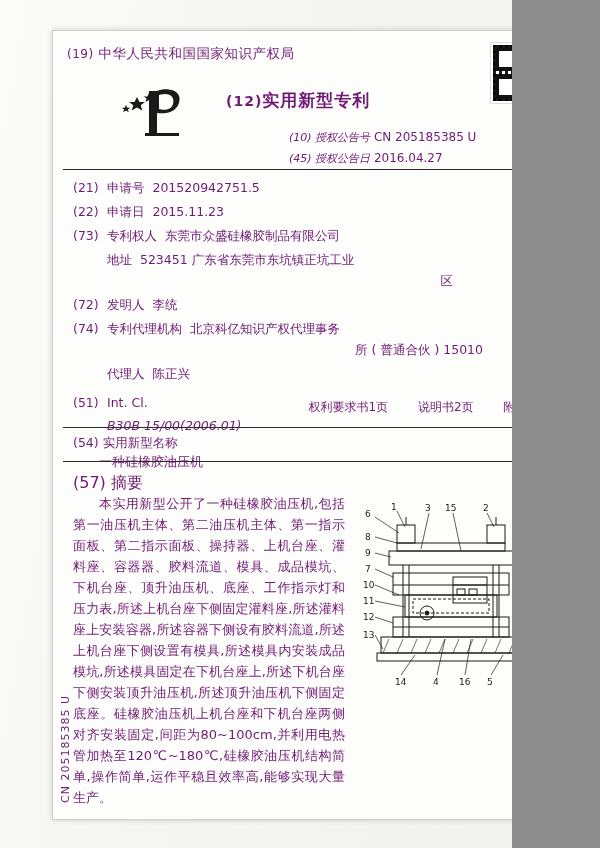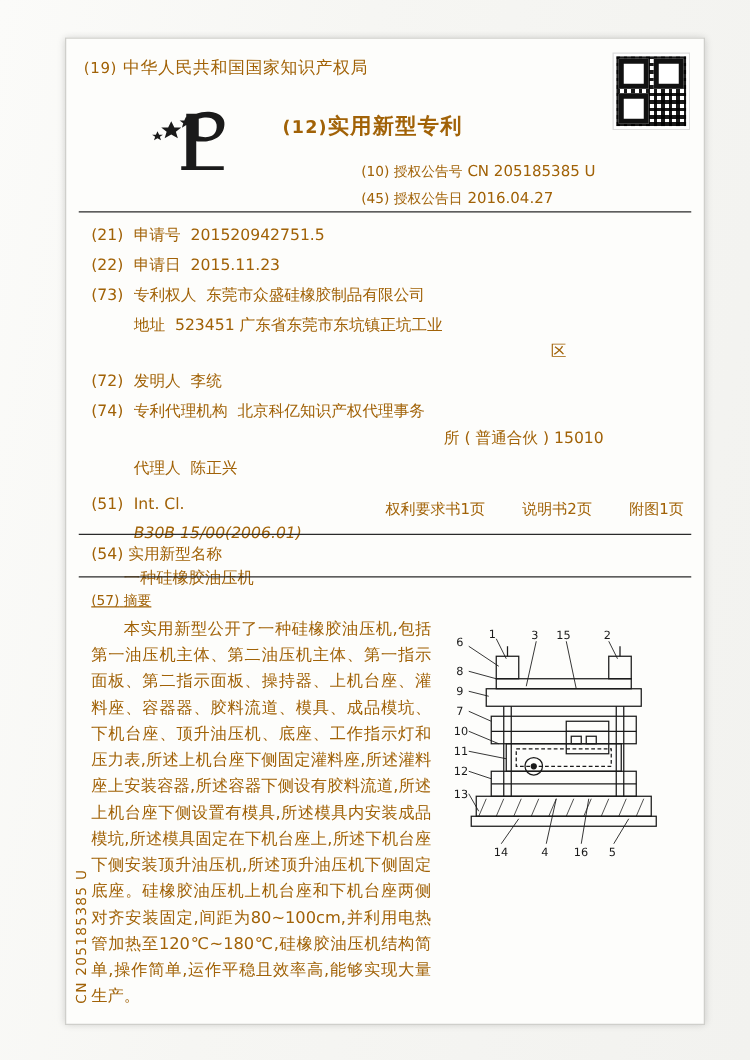--- a/index.html
+++ b/index.html
@@ -9,12 +9,12 @@
   }
   .page {
     position: relative;
-    width: 600px;
+    width: 512px;
     height: 848px;
     background: #ffffff;
     overflow: hidden;
     font-family: "DejaVu Sans", "Liberation Sans", sans-serif;
-    color: #a16207;
+    color: #701a75;
   }
   
   .paper-tint {

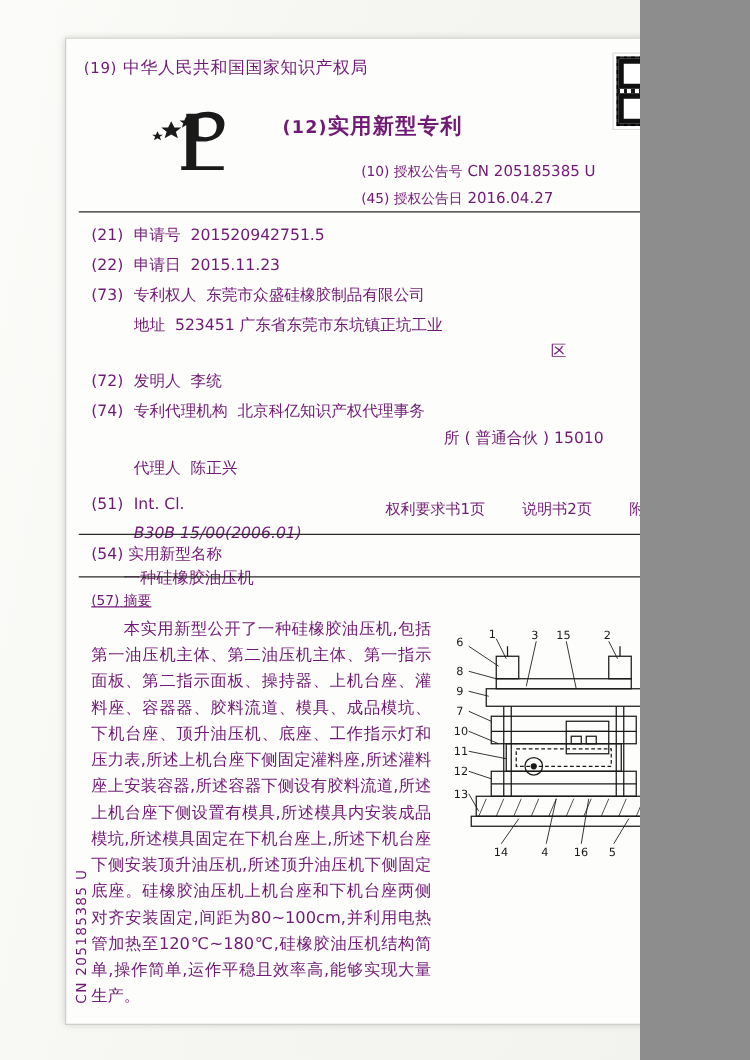--- a/index.html
+++ b/index.html
@@ -108,7 +108,7 @@
     line-height: 20px;
   }
   .grant div { white-space: nowrap; }
-  .grant .lbl { font-size: 11px; }
+  .grant .lbl { font-size: 11px; font-style: italic; }
   
   .rule {
     position: absolute;

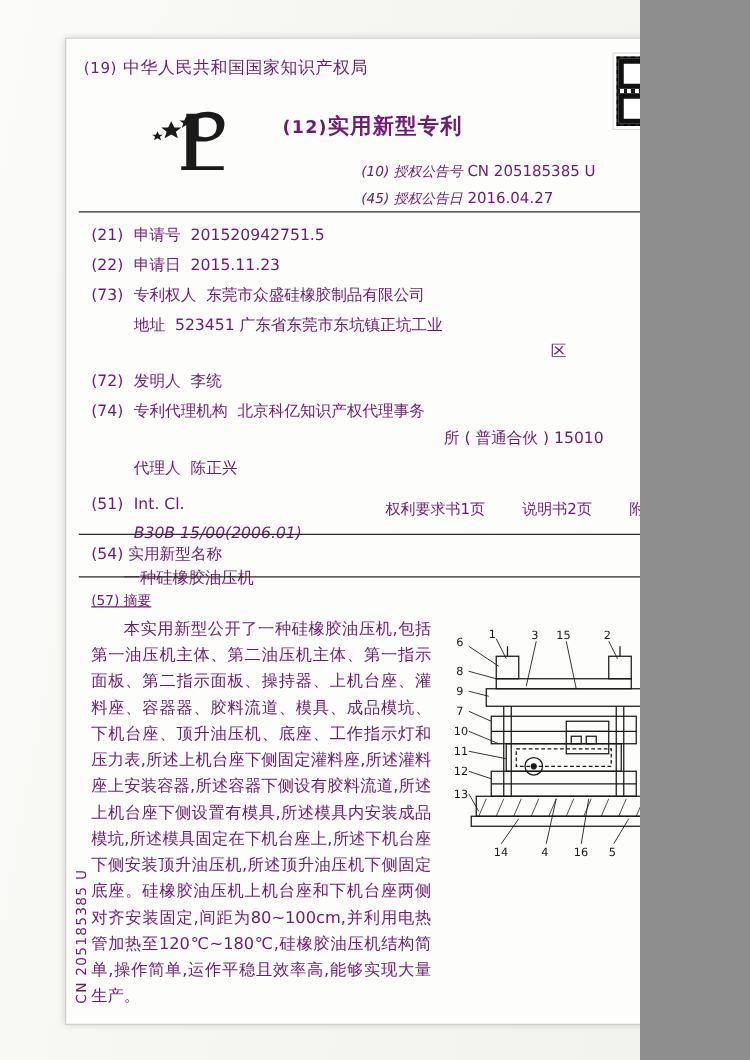--- a/index.html
+++ b/index.html
@@ -160,8 +160,7 @@
     position: absolute;
     left: 20px;
     top: 442px;
-    font-size: 11px;
-    text-decoration: underline;
+    font-size: 16px;
   }
   .abstract {
     position: absolute;

